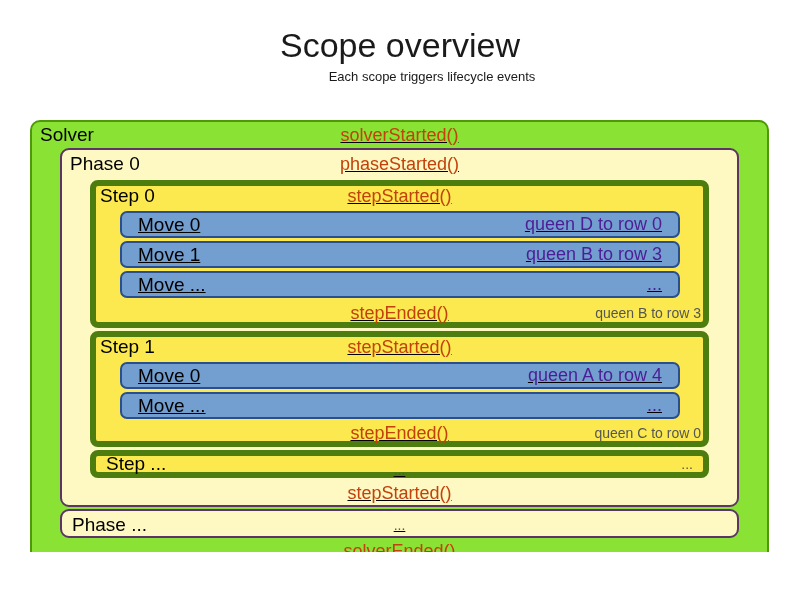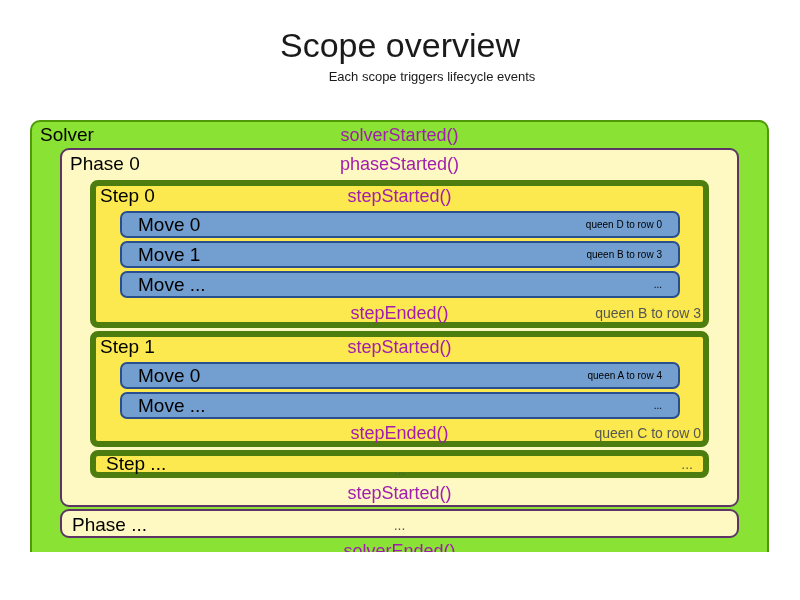--- a/index.html
+++ b/index.html
@@ -14,7 +14,7 @@
   .title { position:absolute; top:26px; left:0; width:100%; text-align:center; font-size:34px; color:#1a1a1a; }
   .subtitle { position:absolute; top:69px; left:0; width:100%; text-align:center; font-size:13px; color:#1a1a1a;padding-left:32px; }
 
-  .box, .row { position:absolute; box-sizing:border-box; }
+  .box, .row { position:absolute; box-sizing:border-box;text-decoration:underline; }
 
   .solver-box  { background:#8AE234; border:2px solid #4E9A06; border-radius:10px; }
   .phase-box   { background:#fef9c3; border:2px solid #5C3566; border-radius:9px; }

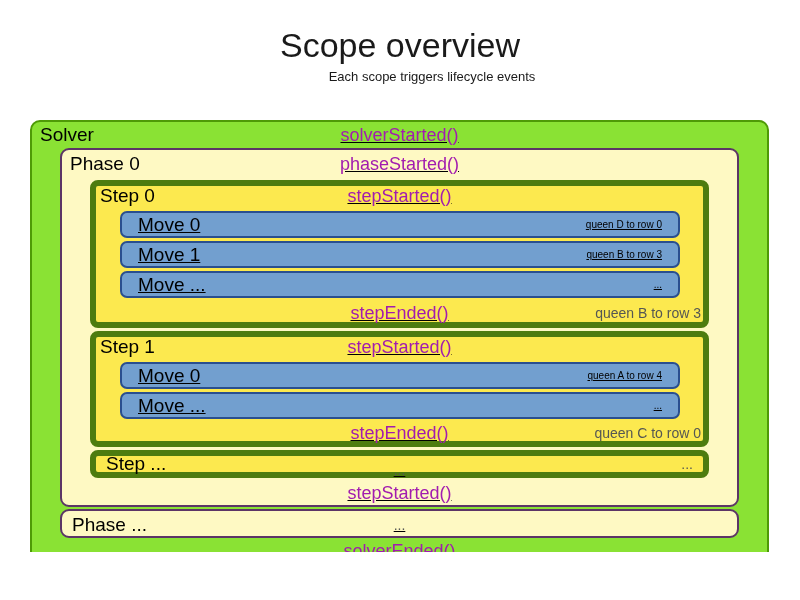--- a/index.html
+++ b/index.html
@@ -30,7 +30,7 @@
   }
   .event-label {
     display:block; width:100%; text-align:center;
-    font-size:18px; color:#a21caf; white-space:nowrap;
+    font-size:18px; color:#c2410c; white-space:nowrap;
   }
   .annot {
     position:absolute; right:8px; top:50%; transform:translateY(-50%);

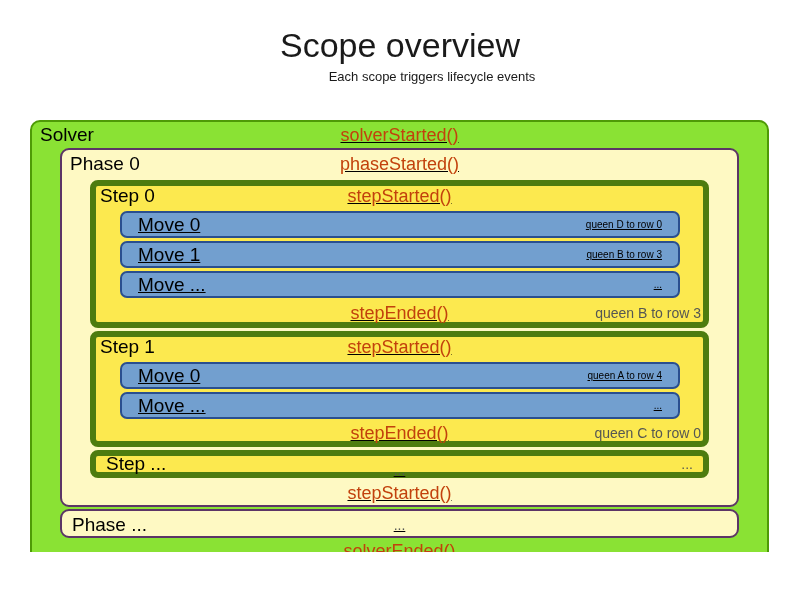--- a/index.html
+++ b/index.html
@@ -37,7 +37,7 @@
     font-size:14px; color:#555753; white-space:nowrap;
   }
   .move-label { font-size:19px; color:#000; white-space:nowrap; }
-  .move-annot { font-size:10px; color:#000000; white-space:nowrap; }
+  .move-annot { font-size:18px; color:#4c1d95; white-space:nowrap; }
   .dots-center { display:block; width:100%; text-align:center; font-size:14px; color:#555753; }
   .dots-right { position:absolute; right:10px; top:50%; transform:translateY(-50%); font-size:14px; color:#555753; }
 

